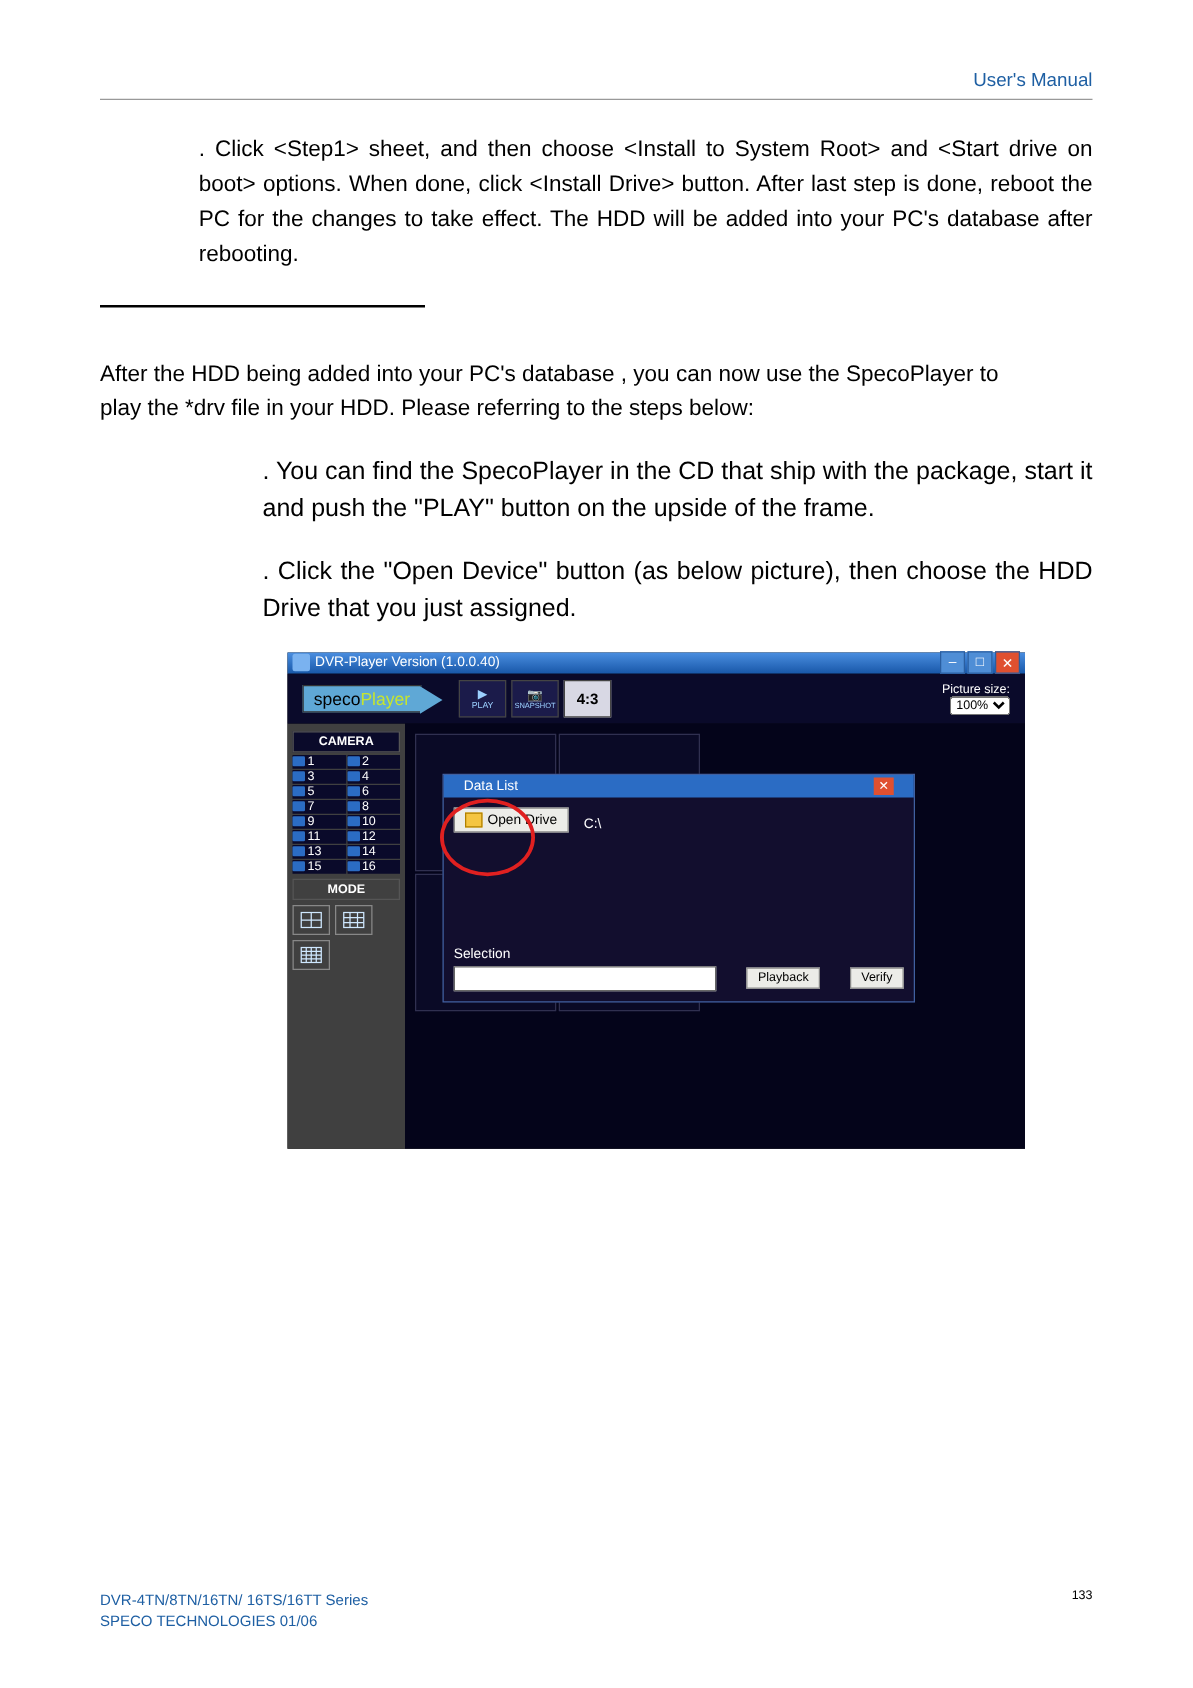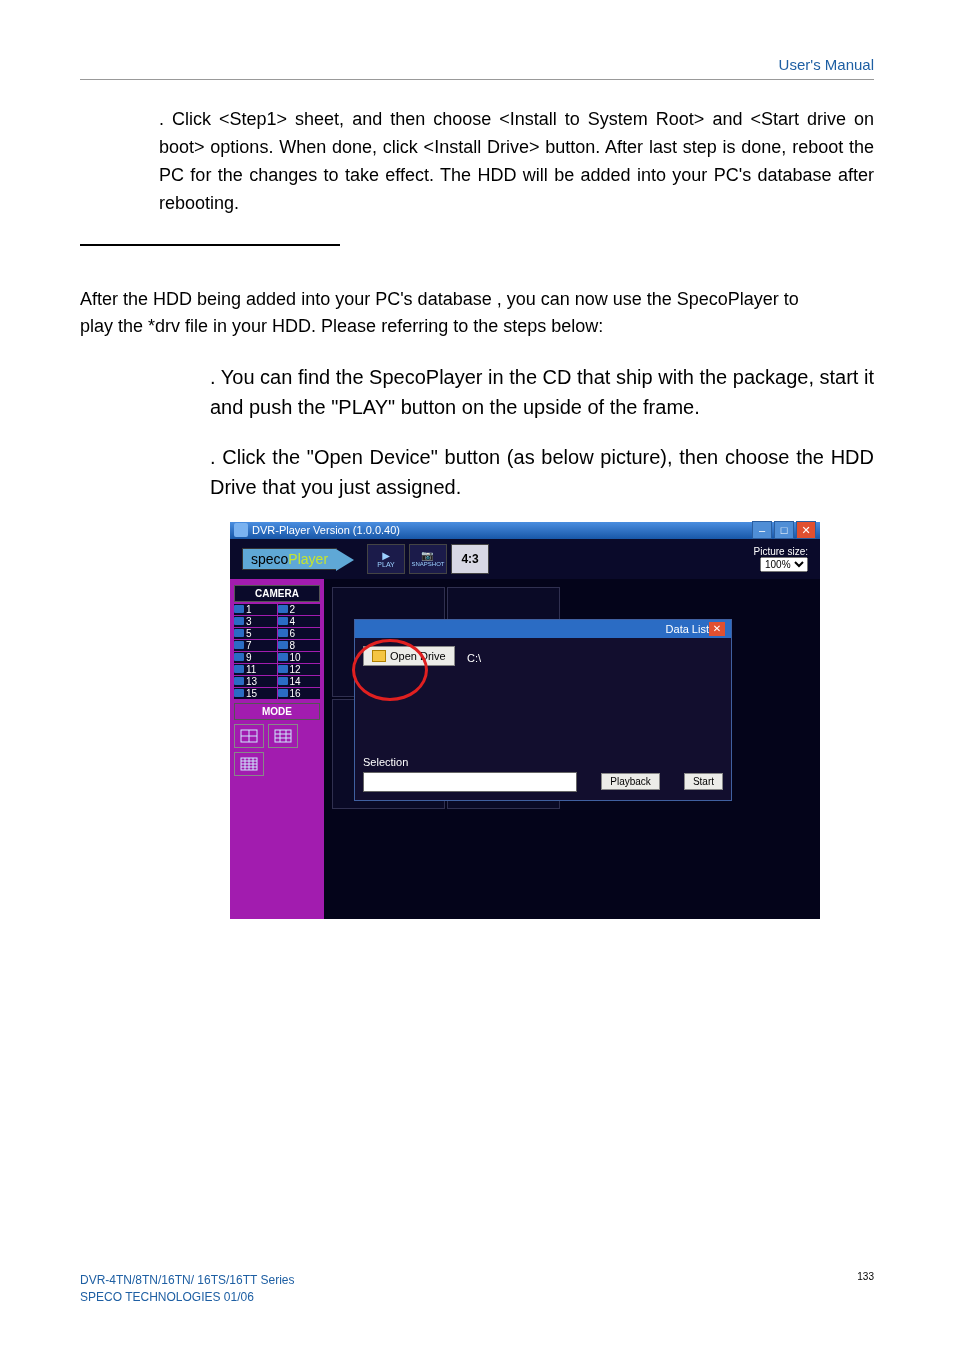--- a/index.html
+++ b/index.html
@@ -33,7 +33,7 @@
   .psize{color:#fff;font-size:10px;text-align:right}
   .psize select{font-size:10px;width:48px}
   .mainrow{display:flex;min-height:340px}
-  .sidebar{width:86px;background:#a21caf;color:#fff;font-size:10px;padding:4px}
+  .sidebar{width:86px;background:#404040;color:#fff;font-size:10px;padding:4px}
   .camhdr{background:#0a0a2a;border:1px solid #555;text-align:center;padding:2px;margin:2px 0;color:#fff;font-weight:bold}
   .camtable{display:grid;grid-template-columns:1fr 1fr;gap:1px}
   .camcell{display:flex;align-items:center;gap:2px;background:#0a0a2a}

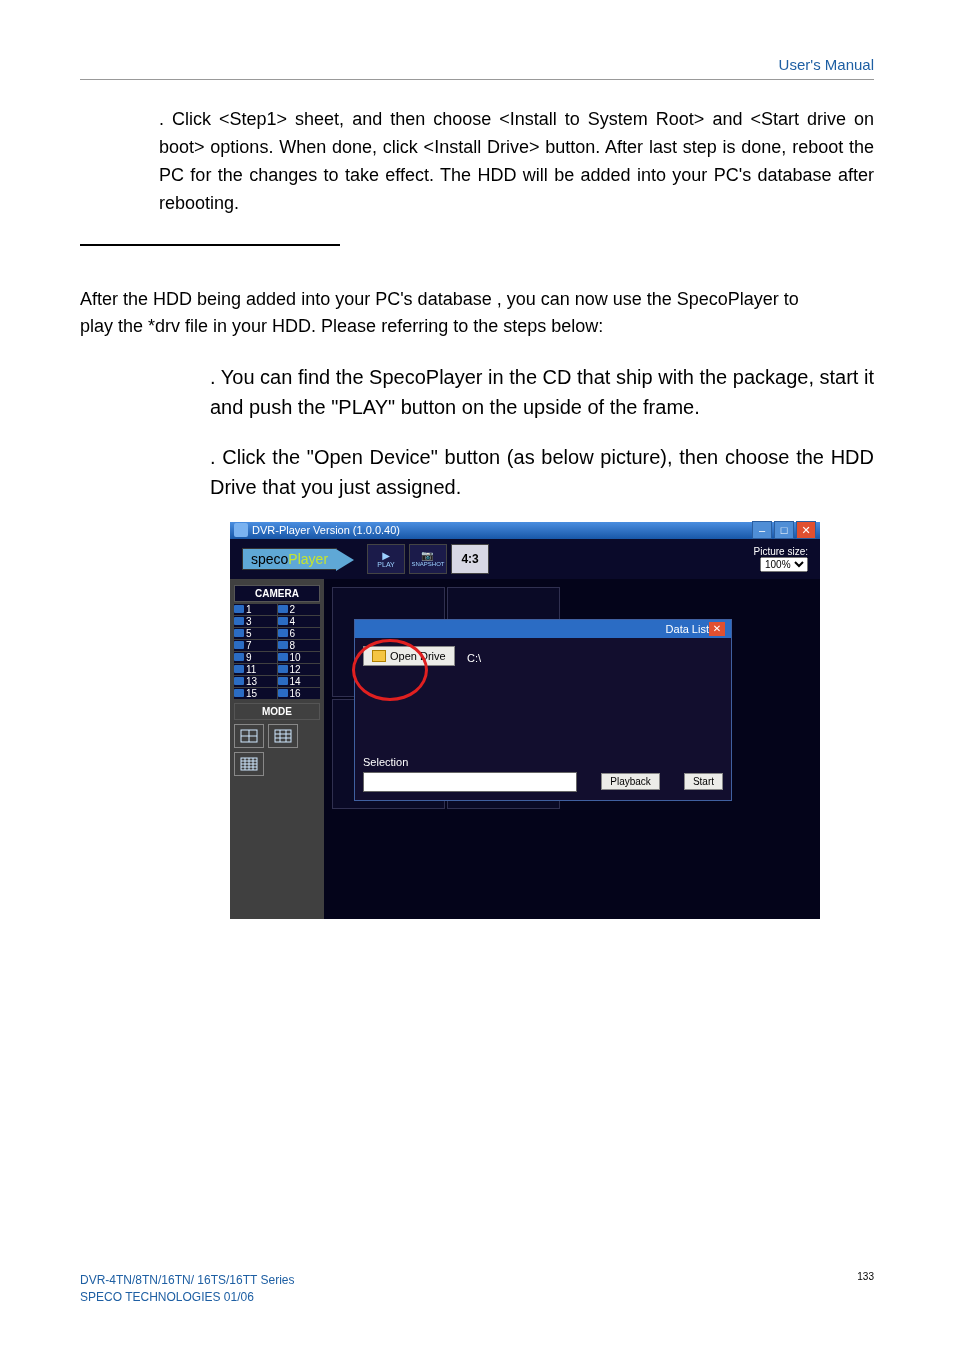--- a/index.html
+++ b/index.html
@@ -46,7 +46,7 @@
   .quad{position:absolute;top:8px;left:8px;right:140px;bottom:110px;display:grid;grid-template-columns:1fr 1fr;grid-template-rows:1fr 1fr;gap:2px}
   .qcell{background:#0a0a26;border:1px solid #303050}
   .dlg{position:absolute;top:40px;left:30px;width:360px;background:#120e2e;border:1px solid #4060a0;padding:8px}
-  .dlgtitle{background:#2b6cc4;color:#fff;font-size:11px;display:flex;justify-content:flex-end;align-items:center;padding:2px 6px;margin:-8px -8px 8px -8px}
+  .dlgtitle{background:#2b6cc4;color:#fff;font-size:11px;display:flex;justify-content:space-between;align-items:center;padding:2px 16px;margin:-8px -8px 8px -8px}
   .dlgclose{background:#e05030;color:#fff;width:16px;height:14px;display:flex;align-items:center;justify-content:center;font-size:10px}
   .opendrive{display:inline-flex;align-items:center;gap:4px;background:#ecece8;border:1px solid #888;padding:3px 8px;font-size:11px}
   .folderico{width:12px;height:10px;background:#f5c542;border:1px solid #b08000}

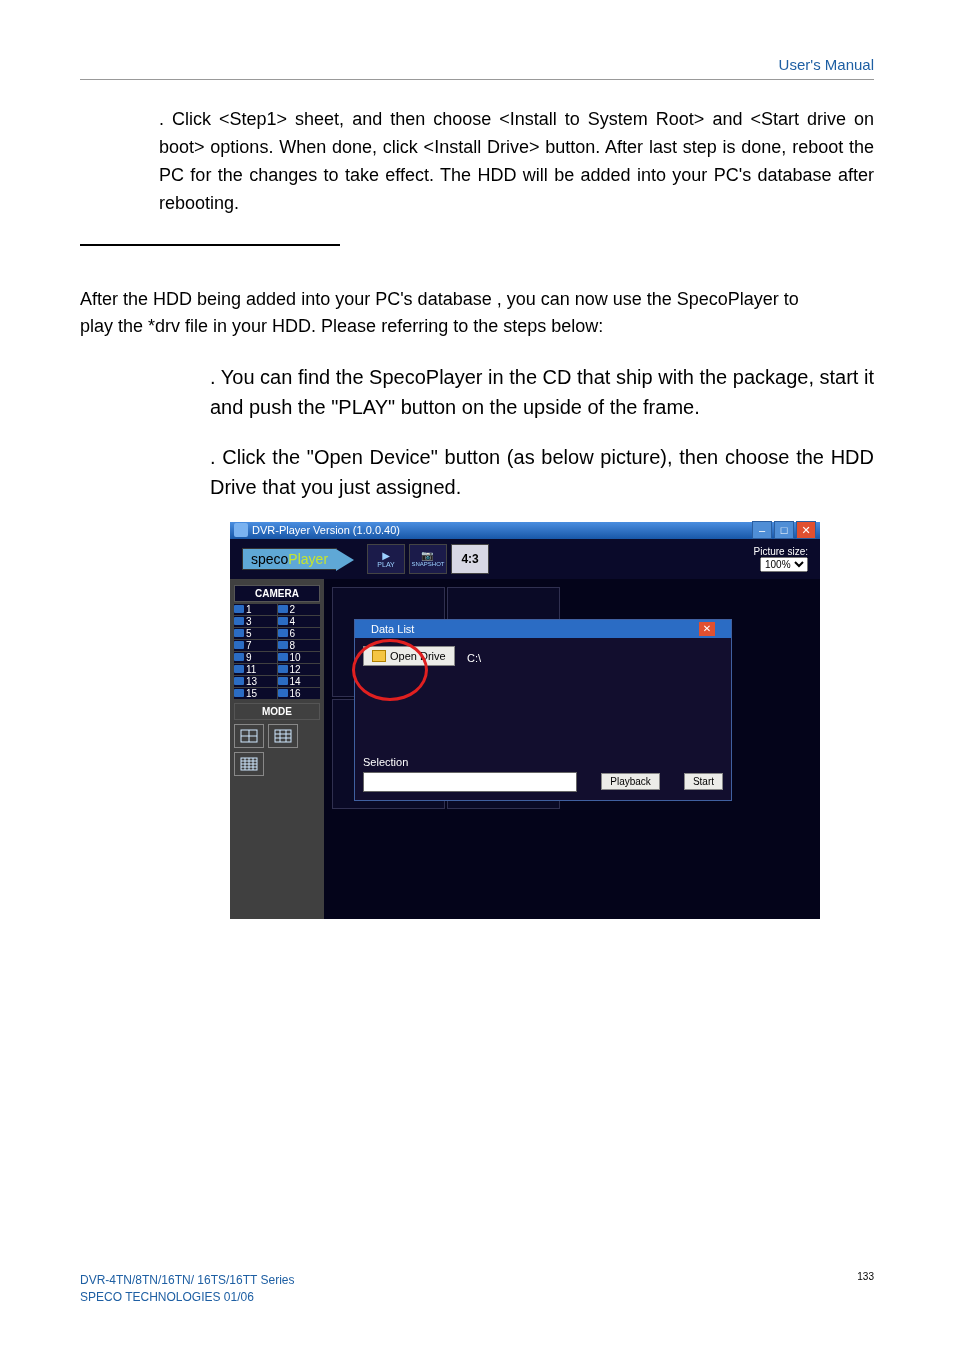--- a/index.html
+++ b/index.html
@@ -233,7 +233,7 @@
             <div class="selrow">
               <div class="selinput"></div>
               <span class="smbtn">Playback</span>
-              <span class="smbtn">Start</span>
+              <span class="smbtn">Verify</span>
             </div>
           </div>
           <div class="redring"></div>

